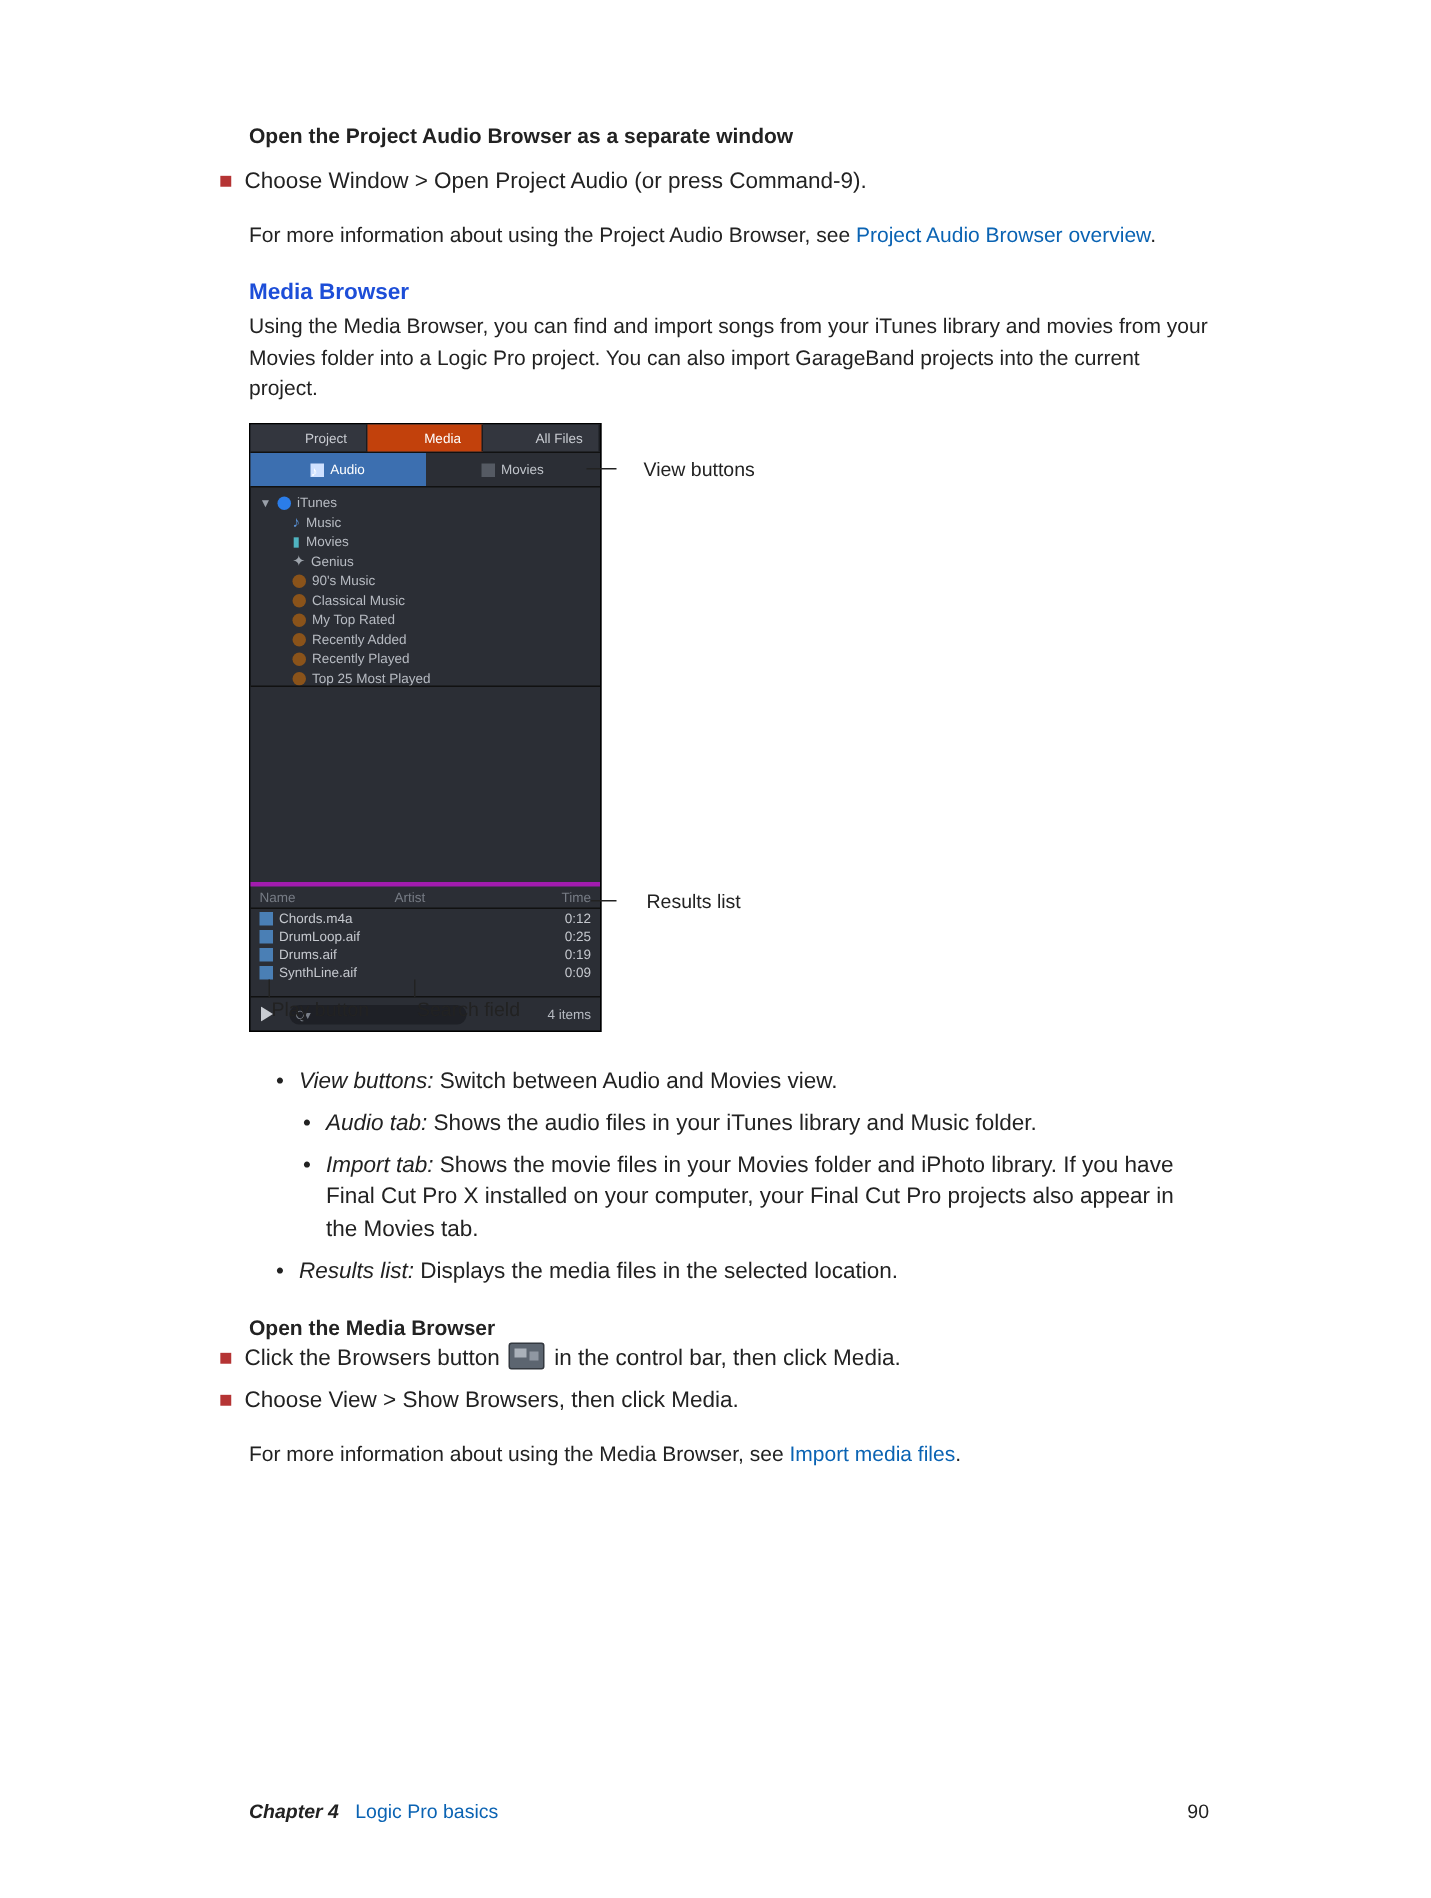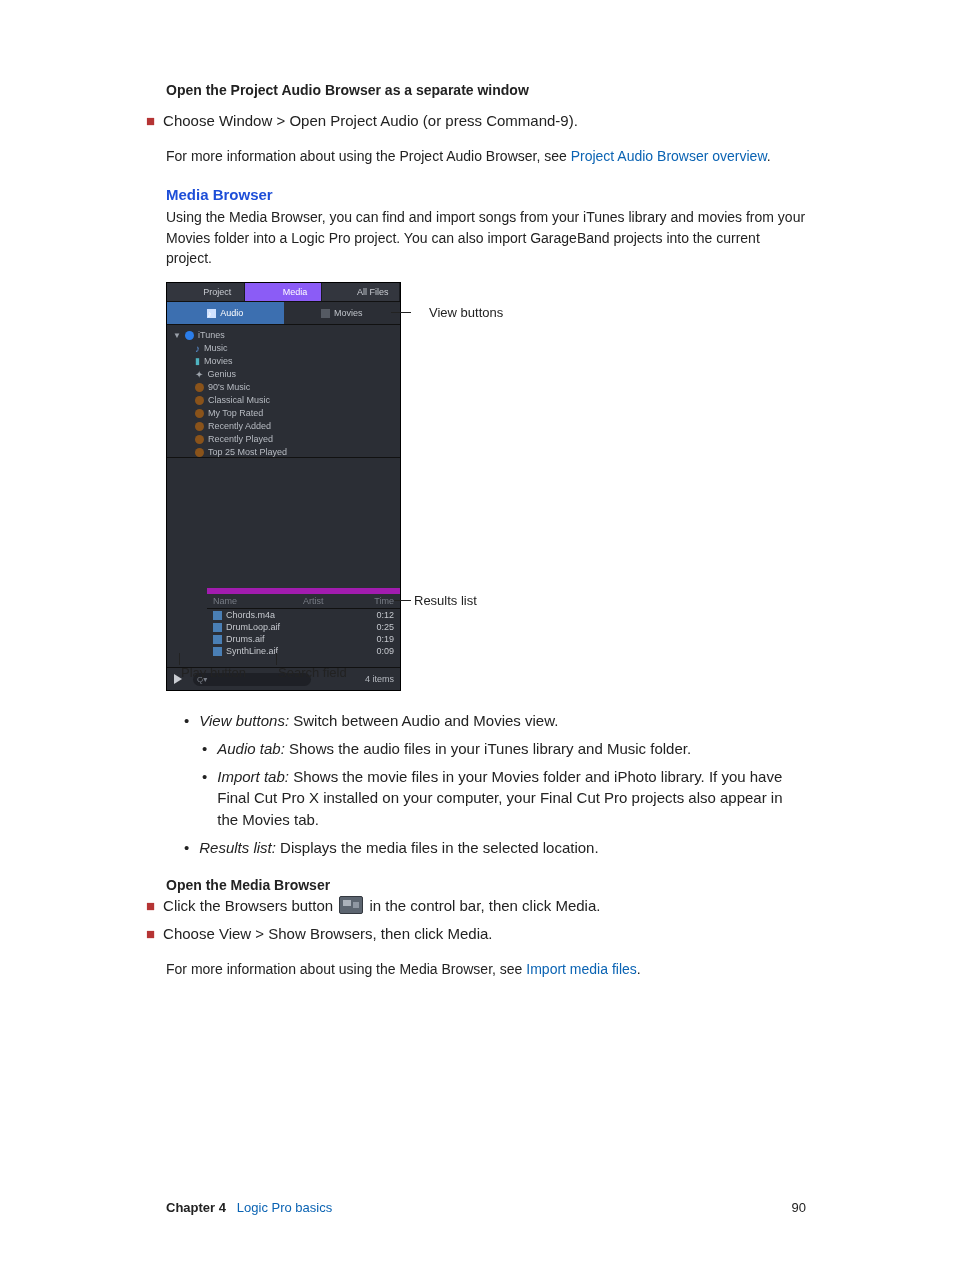--- a/index.html
+++ b/index.html
@@ -41,7 +41,7 @@
   }
   .mb-tabs { display: flex; height: 18px; background: #33363e; border-bottom: 1px solid #111; }
   .mb-tabs .tab { flex: 1; text-align: center; line-height: 18px; border-right: 1px solid #1a1c20; color: #c9ccd2; padding-left: 24px; }
-  .mb-tabs .tab.active { background: #8b5cf6; color: #fff; }
+  .mb-tabs .tab.active { background: #c2410c; color: #fff; }
   .mb-views { display: flex; height: 22px; background: #2b2e35; border-bottom: 1px solid #111; }
   .mb-views .v { flex: 1; display: flex; align-items: center; justify-content: center; gap: 4px; color: #bfc3c9; }
   .mb-views .v.active { background: #3c6fb0; color: #fff; }

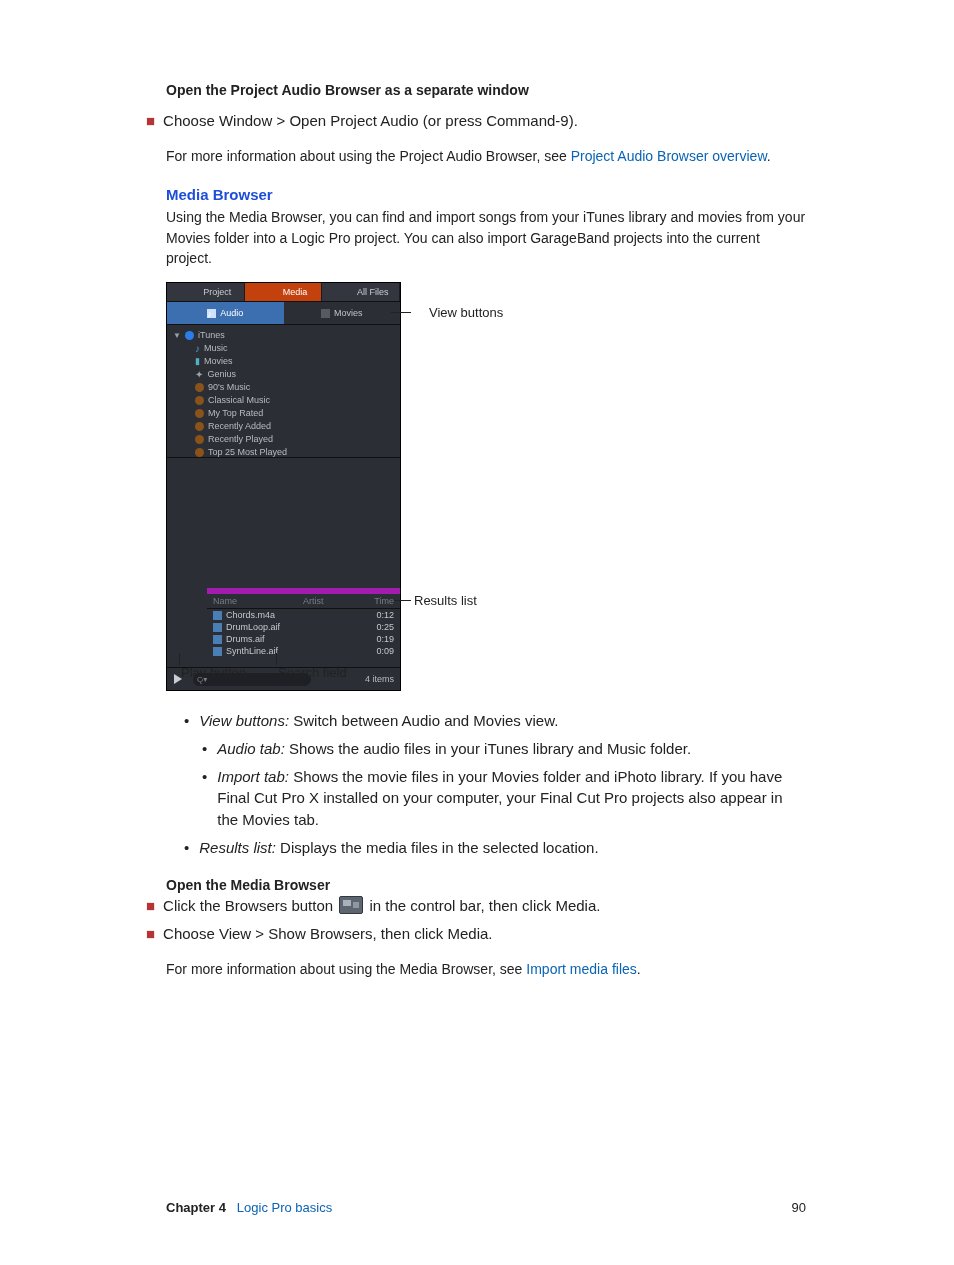--- a/index.html
+++ b/index.html
@@ -57,7 +57,7 @@
   .tree .film { color: #4fb4c1; font-size: 9px; }
   .tree .wand { color: #9da3ab; font-size: 10px; }
   .tree-empty { height: 130px; background: #2b2e35; border-top: 1px solid #111; }
-  .results { border-top: 6px solid #a21caf; margin-left: 40px; }
+  .results { border-top: 3px solid #a21caf; }
   .results-head { display: flex; font-size: 9px; color: #777c85; padding: 2px 6px; border-bottom: 1px solid #111; }
   .results-head .c1 { width: 90px; }
   .results-head .c2 { flex: 1; }

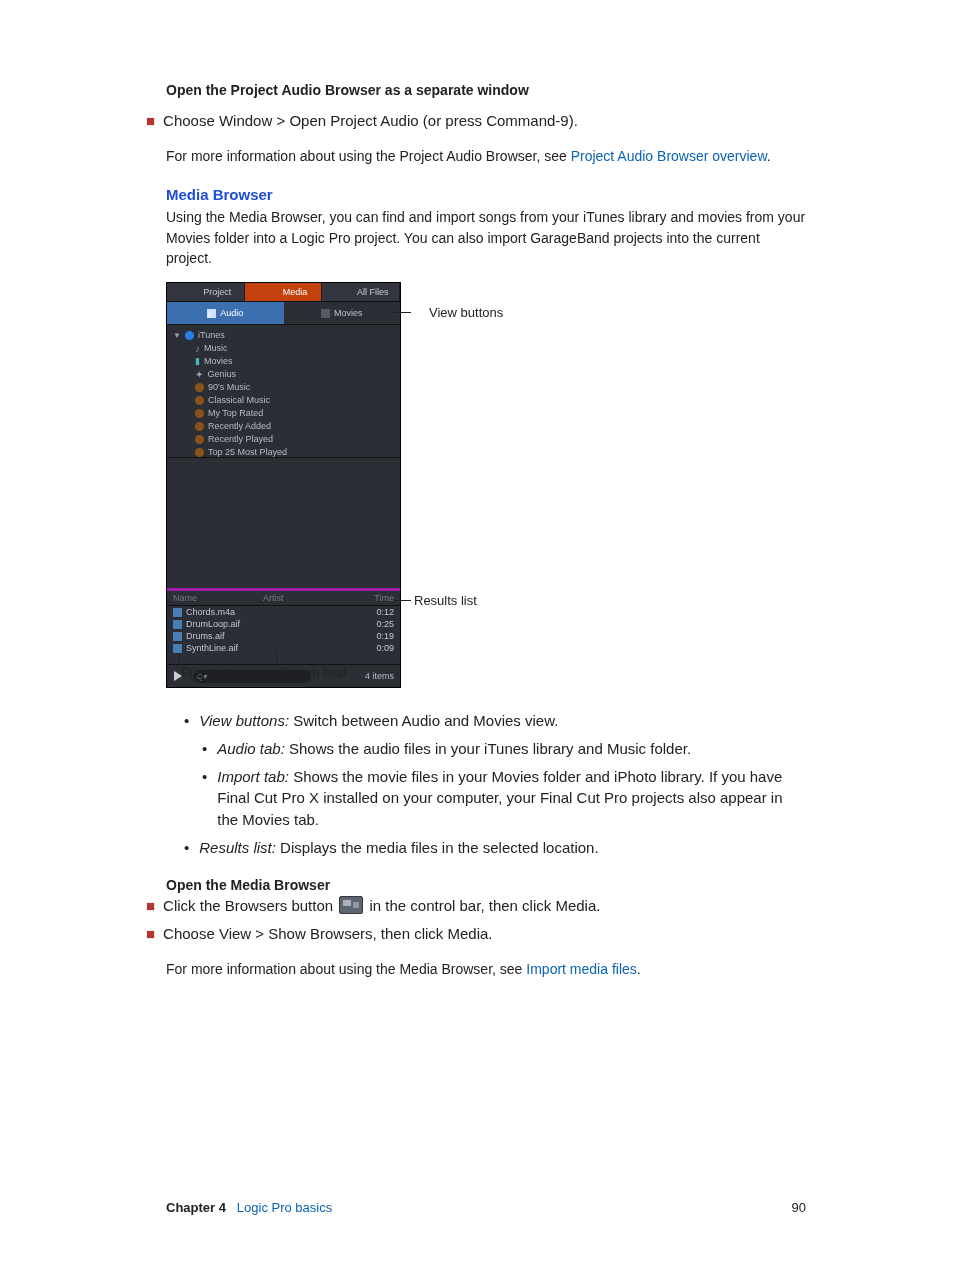--- a/index.html
+++ b/index.html
@@ -242,7 +242,7 @@
     <div class="callout" style="left:263px; top:23px;">View buttons</div>
 
     <div class="line" style="left:228px; top:318px; width:17px; height:1px;"></div>
-    <div class="callout" style="left:248px; top:311px;">Results list</div>
+    <div class="callout" style="left:265px; top:311px;">Results list</div>
 
     <div class="line" style="left:13px; top:371px; width:1px; height:12px;"></div>
     <div class="callout" style="left:15px; top:383px;">Play button</div>

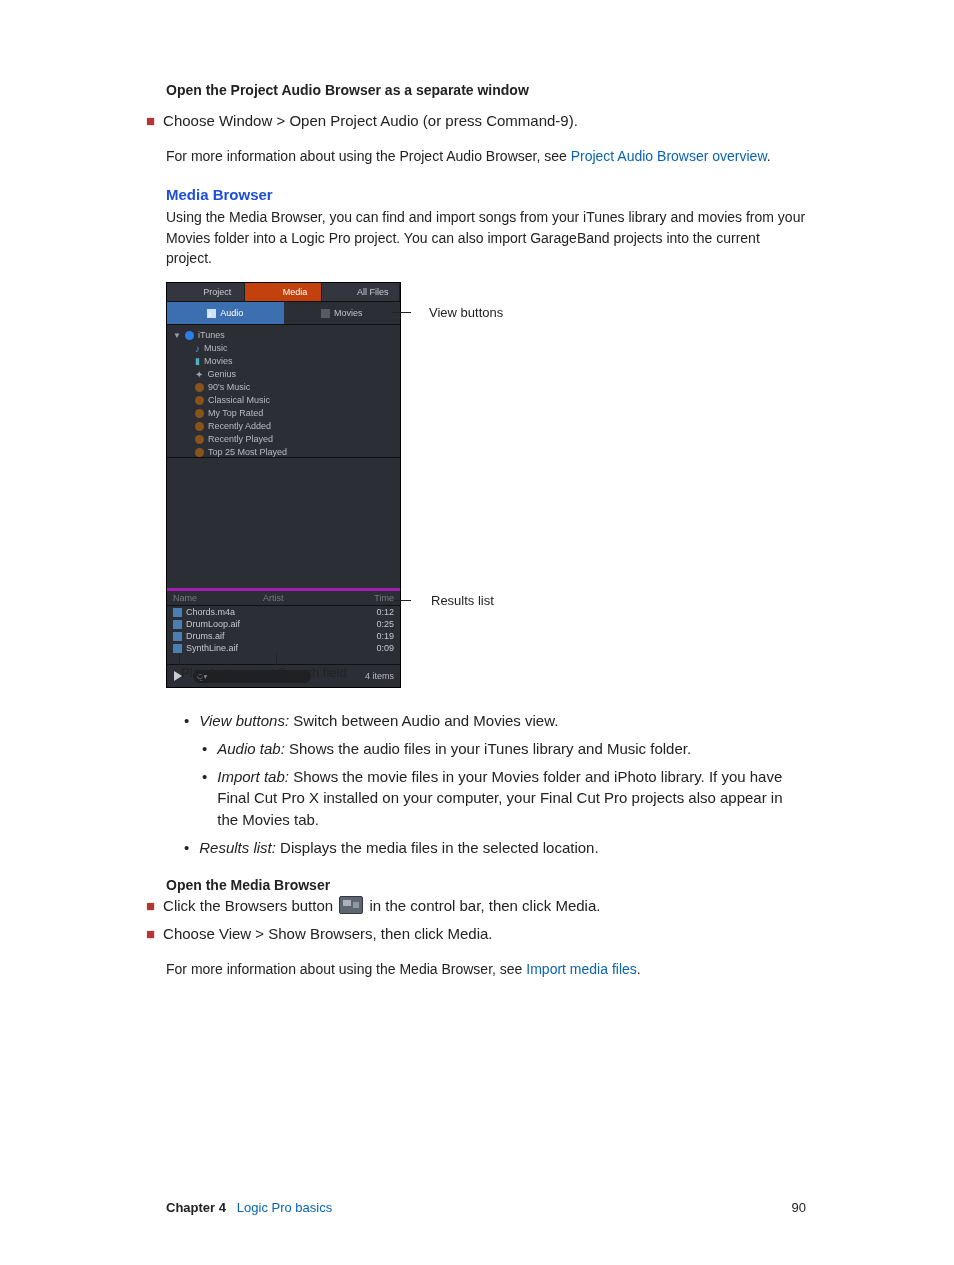--- a/index.html
+++ b/index.html
@@ -102,7 +102,7 @@
     font-size: 13px;
   }
   .footer .left { color: #222; }
-  .footer .left .chap { font-weight: 600; }
+  .footer .left .chap { font-weight: 600; font-style: italic; }
   .footer .left .title { color: #0a63b3; }
 </style>
 </head>

